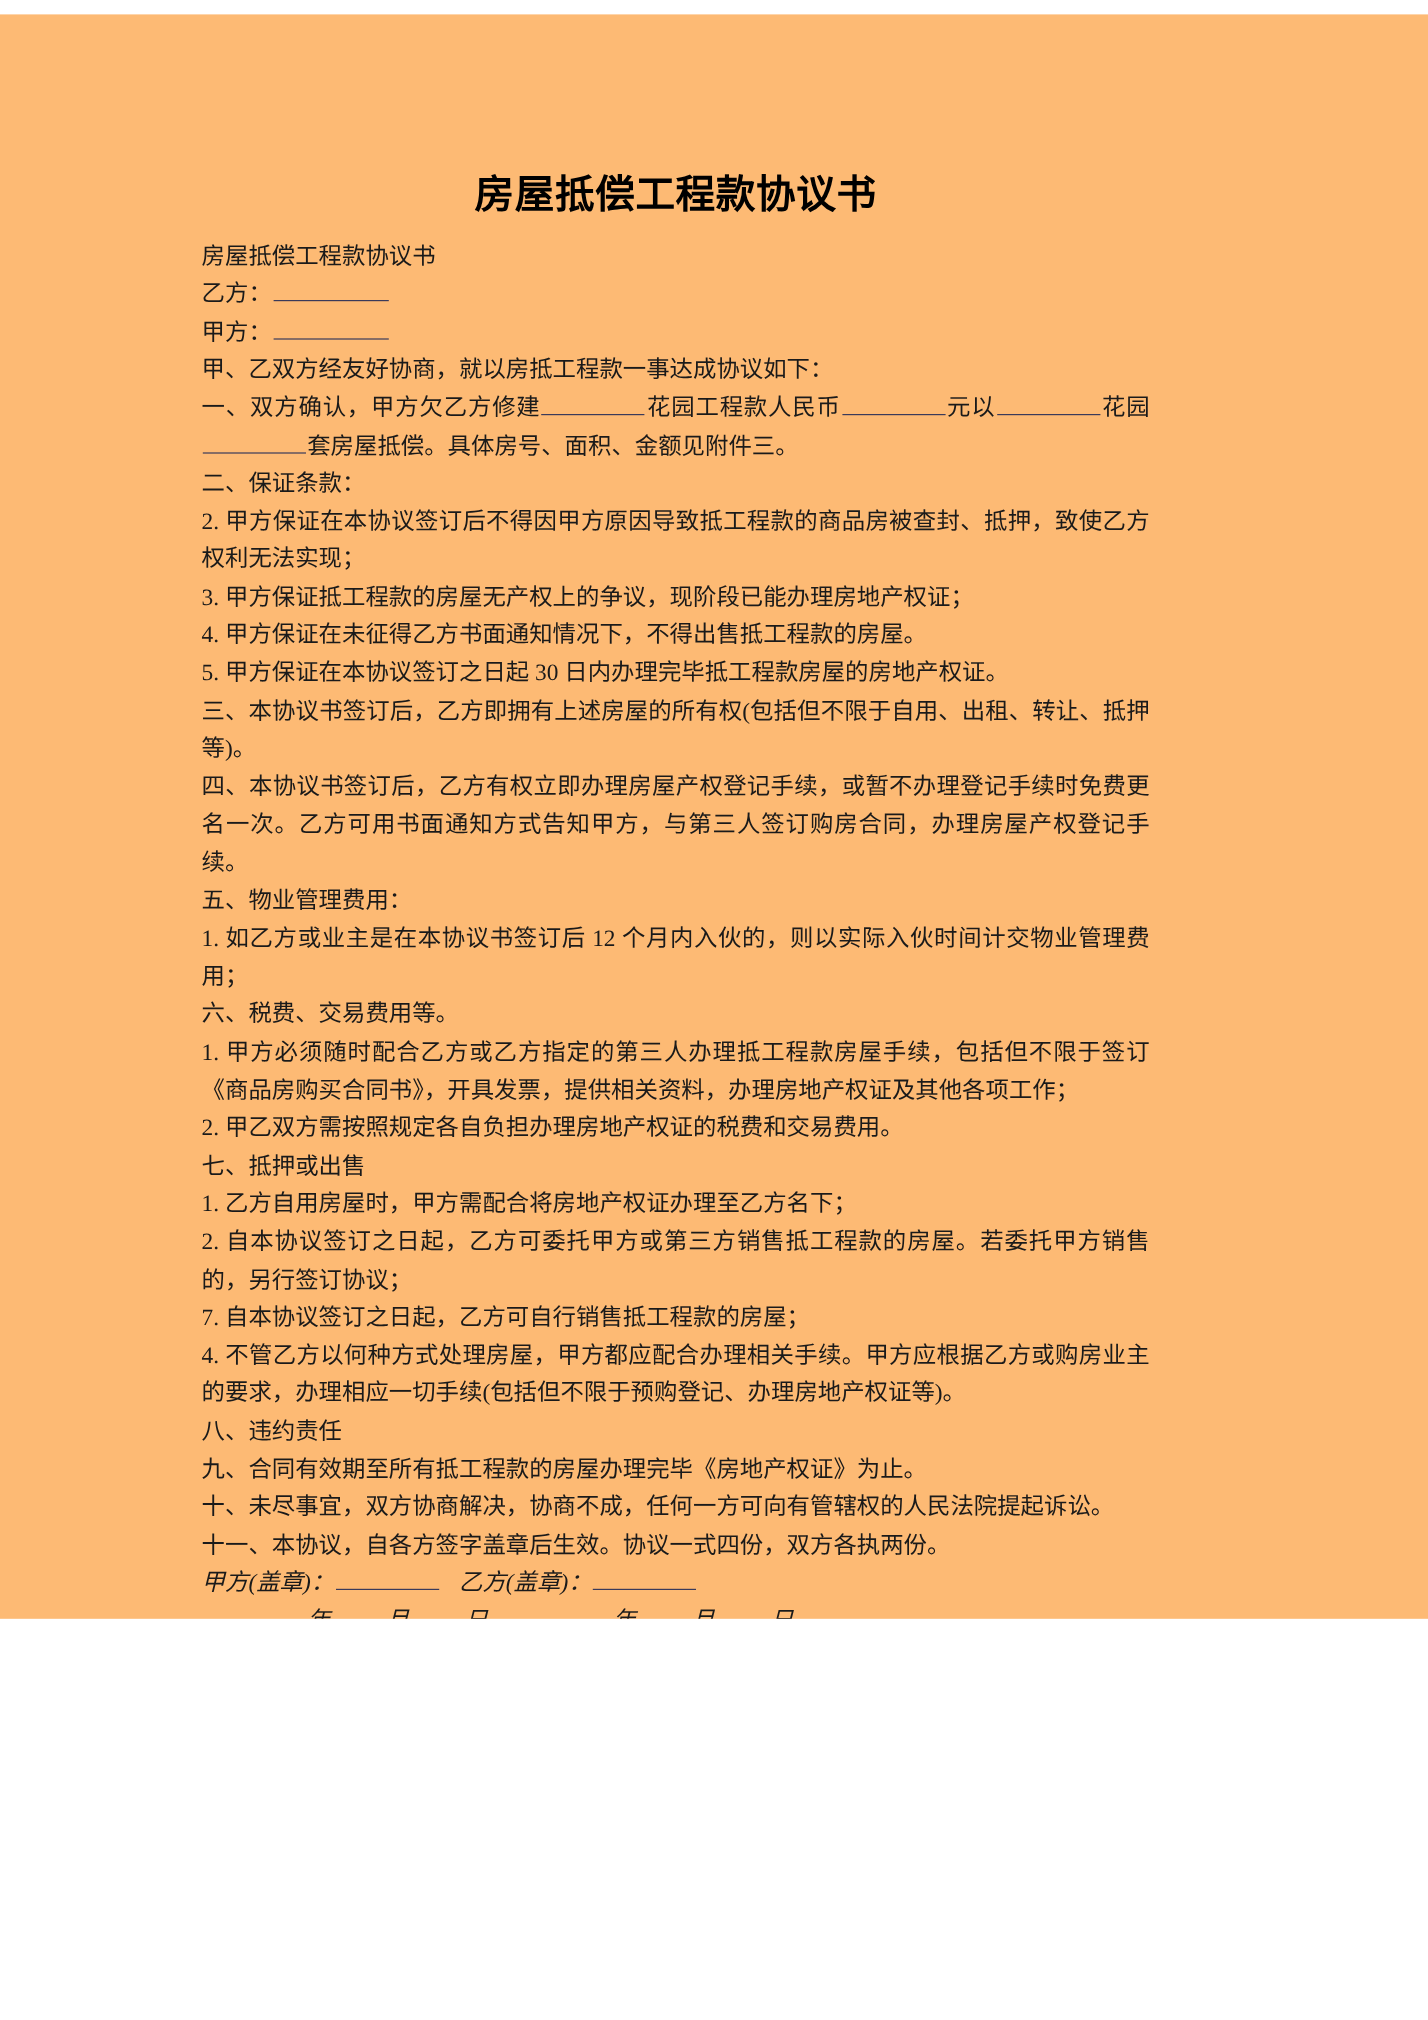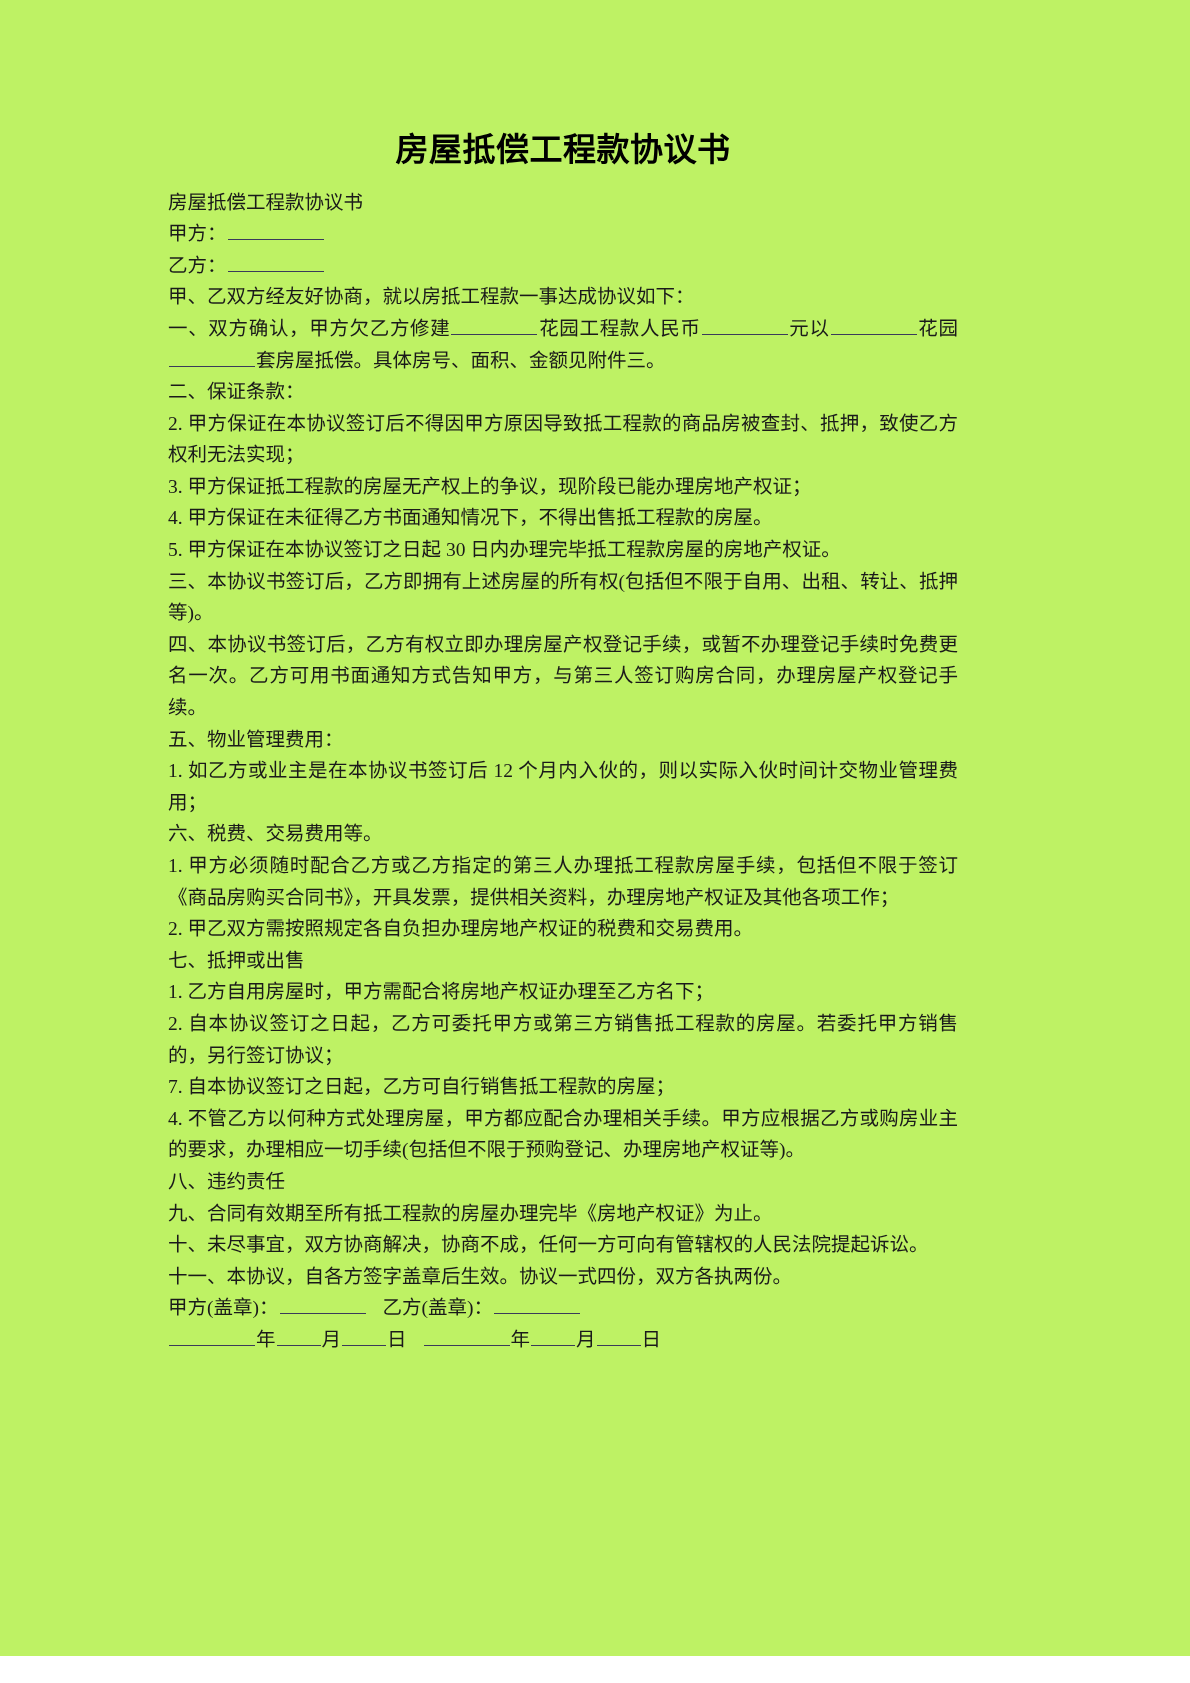--- a/index.html
+++ b/index.html
@@ -13,12 +13,12 @@
   }
   .page {
     width: 1190px;
-    height: 1656px;
+    height: 1337px;
     box-sizing: border-box;
-    background: #bef264;
+    background: #fdba74;
     position: relative;
     overflow: hidden;
-    margin: 0 auto;
+    margin: 12px auto;
   }
   .page-inner {
     position: absolute;

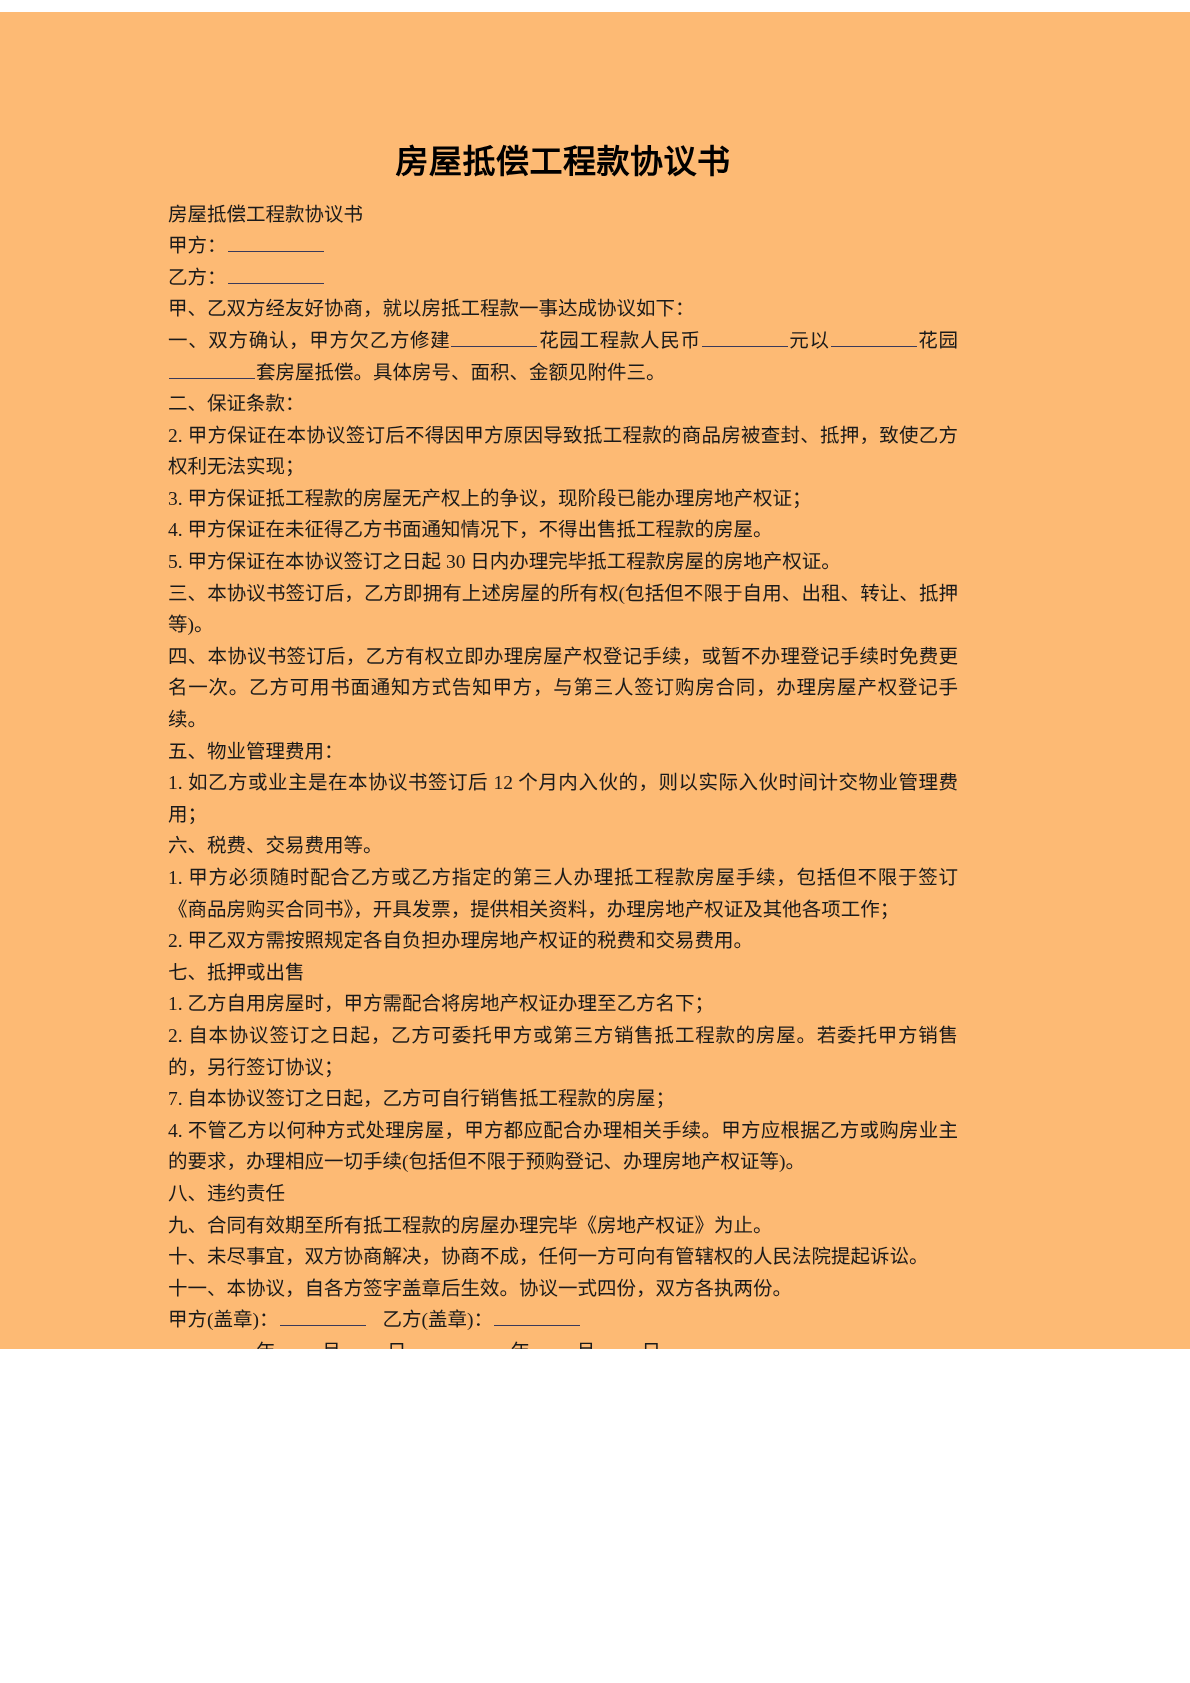--- a/index.html
+++ b/index.html
@@ -73,9 +73,9 @@
 
       <p class="para">房屋抵偿工程款协议书</p>
 
+      <p class="para"><span>乙方：</span><span class="blank b-lg"></span></p>
+
       <p class="para"><span>甲方：</span><span class="blank b-lg"></span></p>
-
-      <p class="para"><span>乙方：</span><span class="blank b-lg"></span></p>
 
       <p class="para">甲、乙双方经友好协商，就以房抵工程款一事达成协议如下：</p>
 

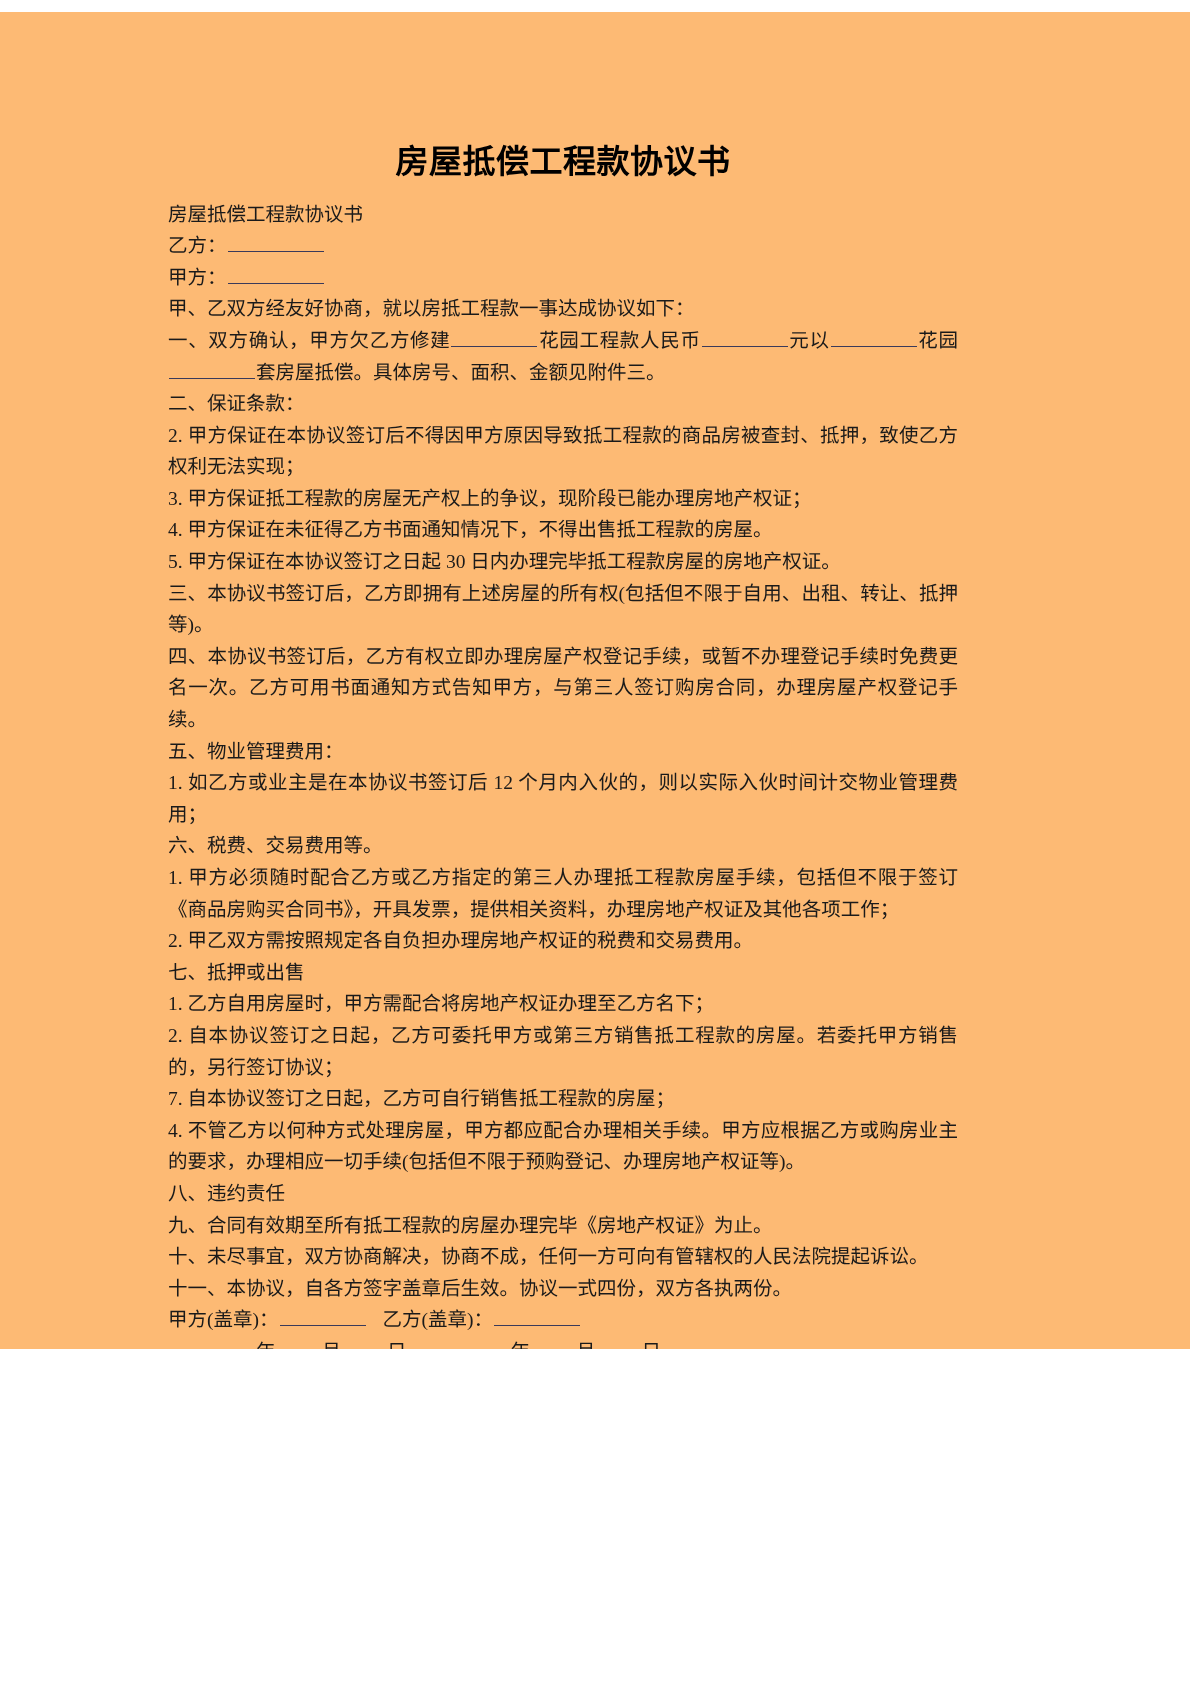--- a/index.html
+++ b/index.html
@@ -58,7 +58,7 @@
   .b-md   { width: 86px; }
   .b-lg   { width: 96px; }
   .b-xs   { width: 44px; }
-  .sig-block .para { margin: 0; }
+  .sig-block .para { margin: 0; font-style: italic; }
   .gap-sm { display: inline-block; width: 16px; }
 </style>
 </head>

